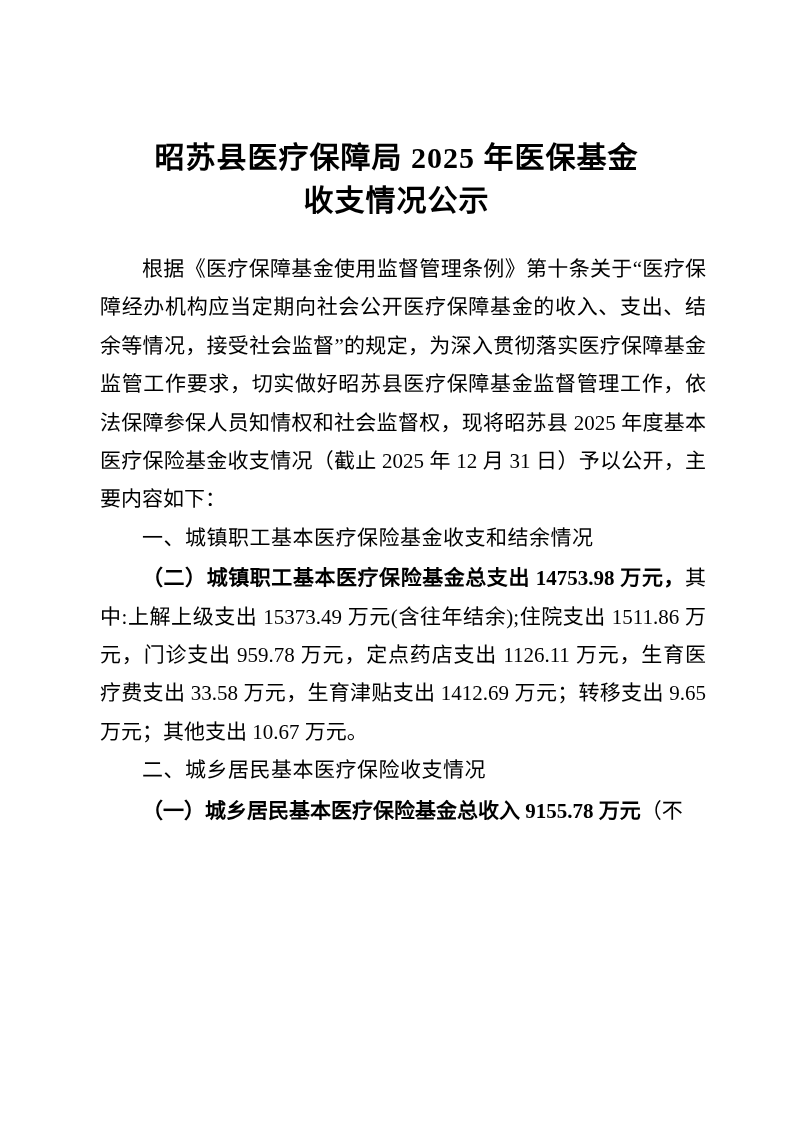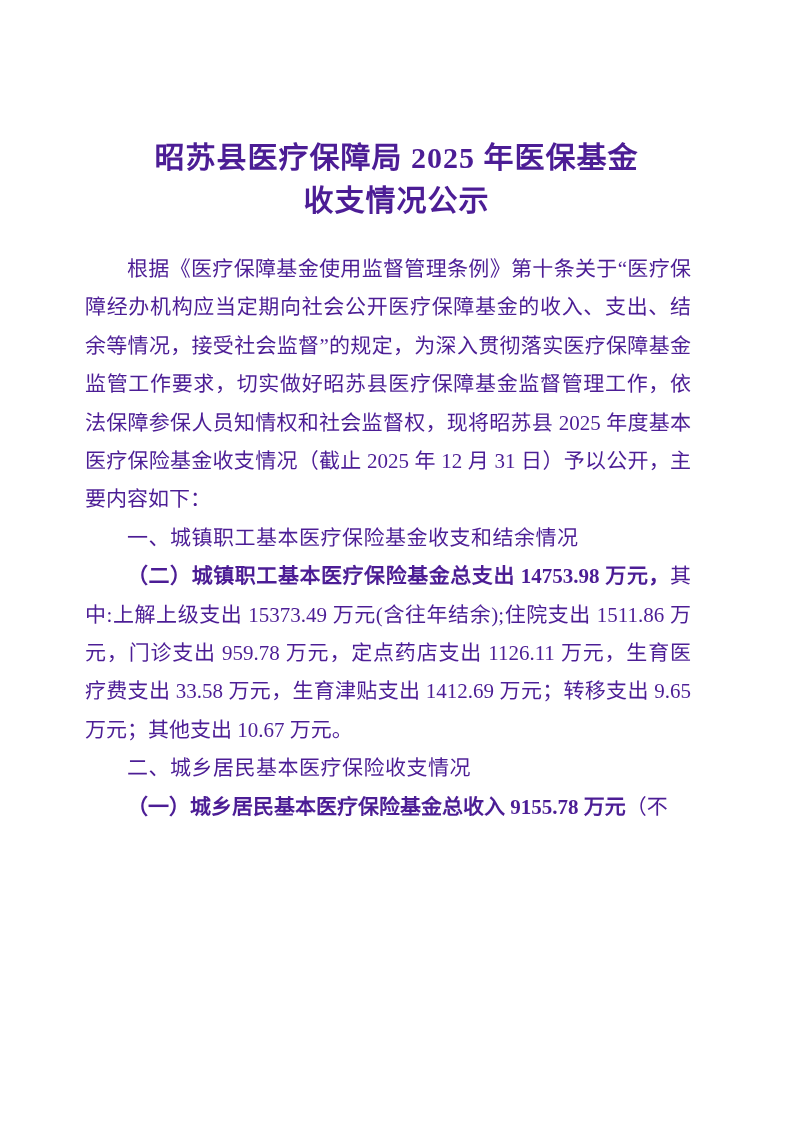--- a/index.html
+++ b/index.html
@@ -14,7 +14,7 @@
     height: 1122px;
     margin: 0 auto;
     background: #ffffff;
-    color: #4c1d95;
+    color: #000000;
     font-family: "Liberation Serif", "DejaVu Serif", serif;
     overflow: hidden;
   }

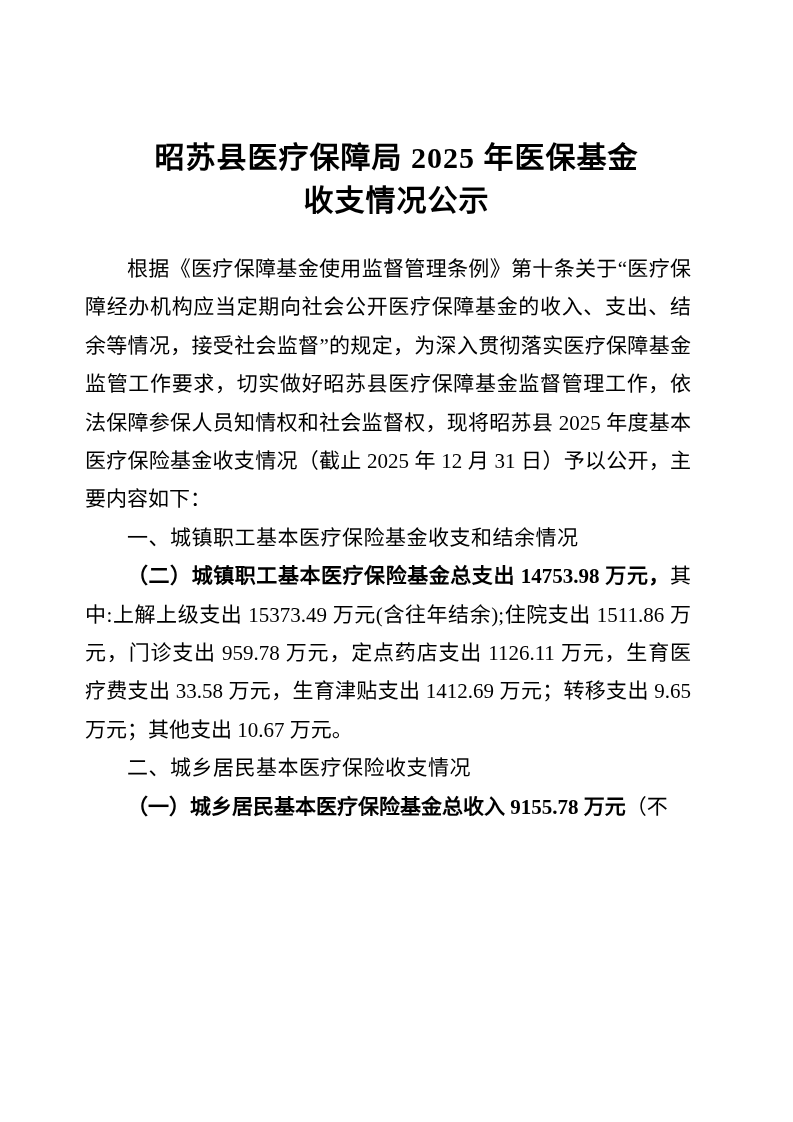--- a/index.html
+++ b/index.html
@@ -36,7 +36,7 @@
   .content {
     position: absolute;
     top: 250px;
-    left: 85px;
+    left: 100px;
     width: 606px;
     font-size: 21px;
     line-height: 38.4px;

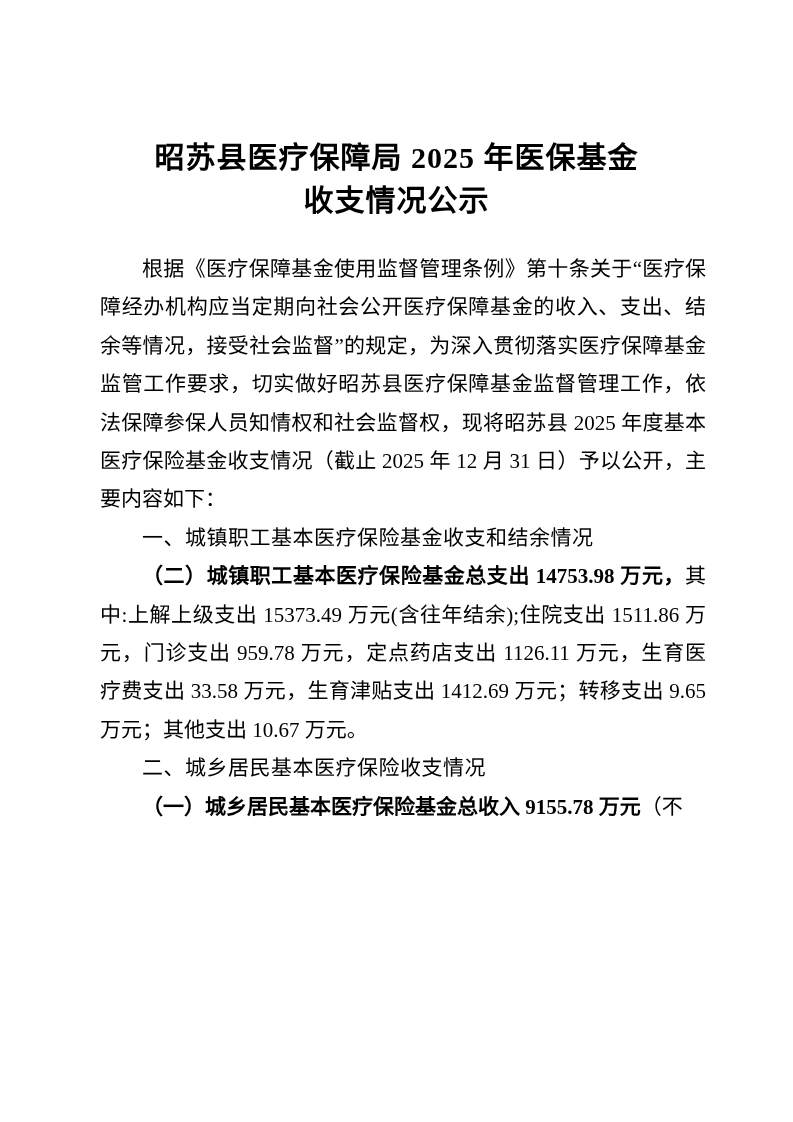--- a/index.html
+++ b/index.html
@@ -49,7 +49,7 @@
   }
   
   p.para.heading span {
-    font-family: Liberation Sans, sans-serif;
+    font-family: Liberation Mono, monospace;
     letter-spacing: 0.5px;
   }
   

